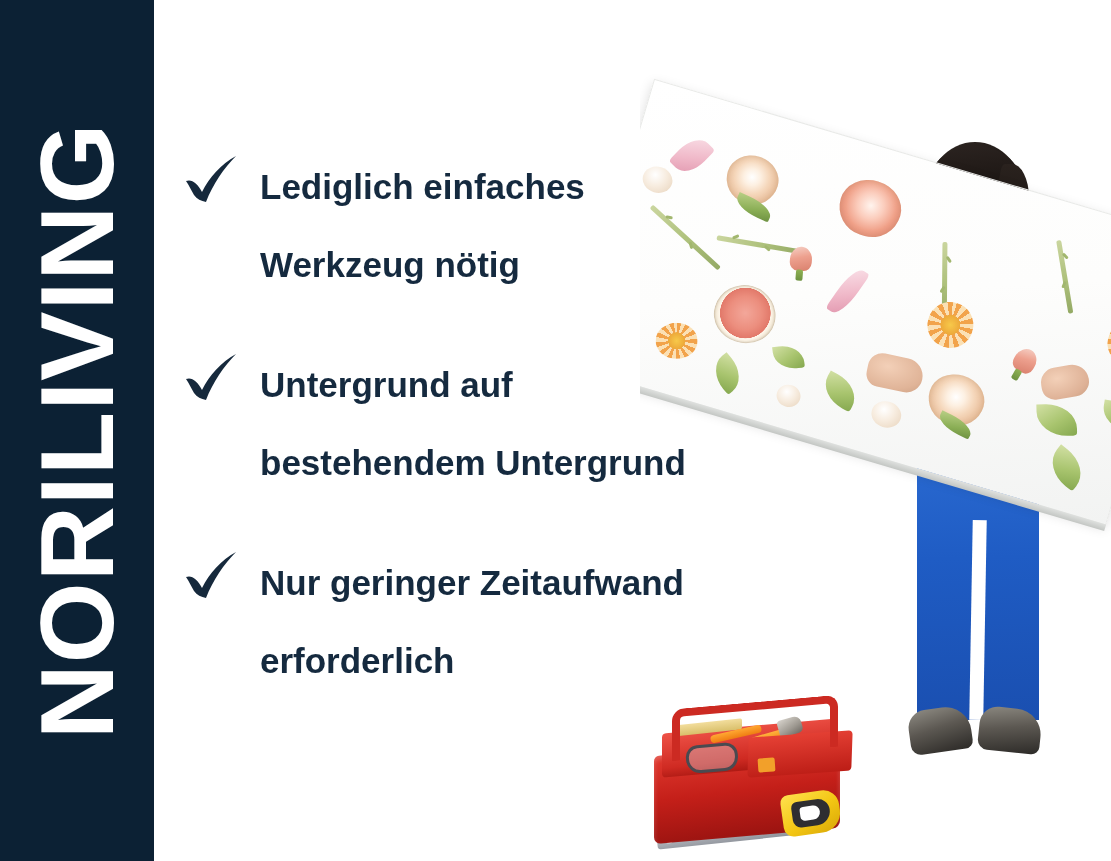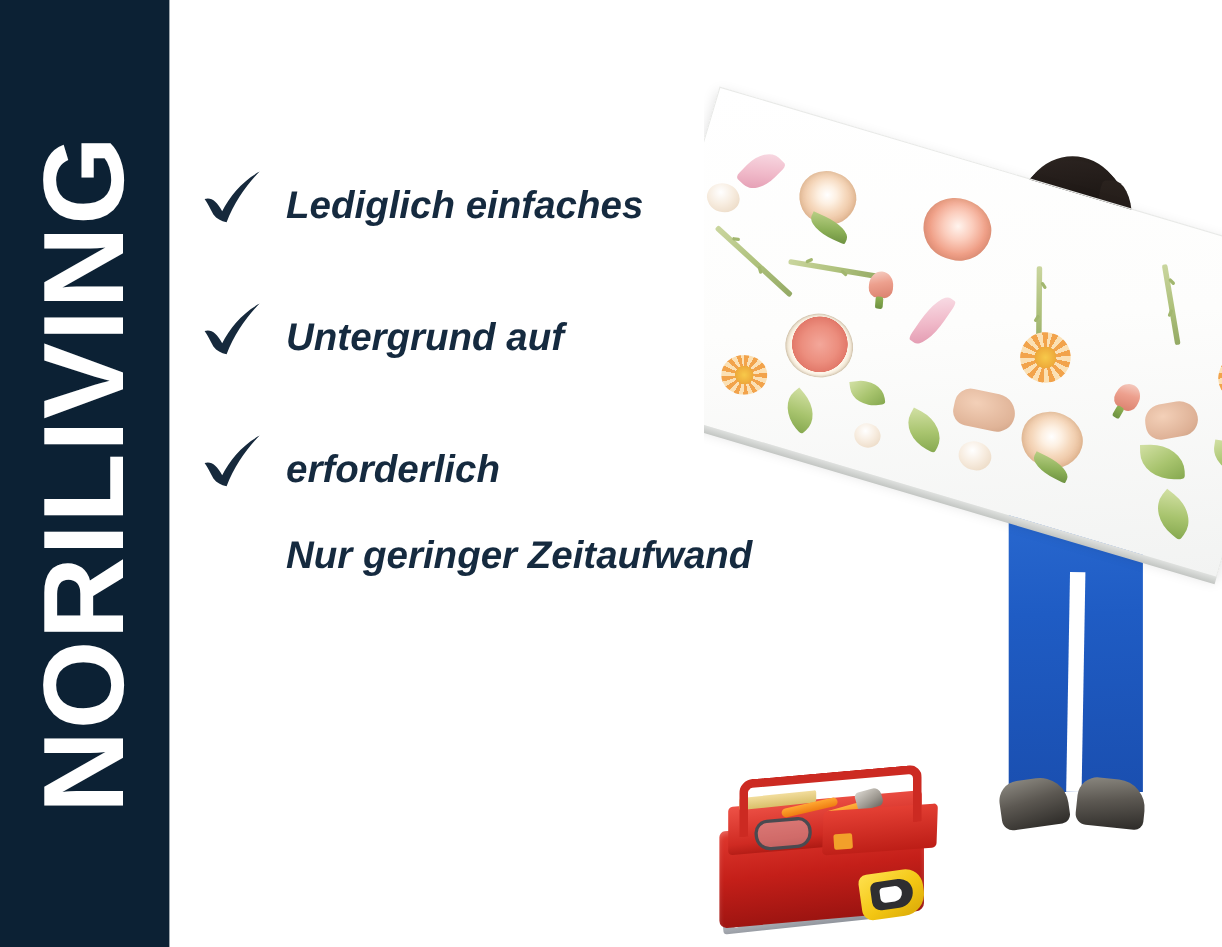--- a/index.html
+++ b/index.html
@@ -68,7 +68,6 @@
     left: 183px;
     top: 148px;
     width: 600px;
-    font-style: italic;
   }
   .benefit {
     position: relative;

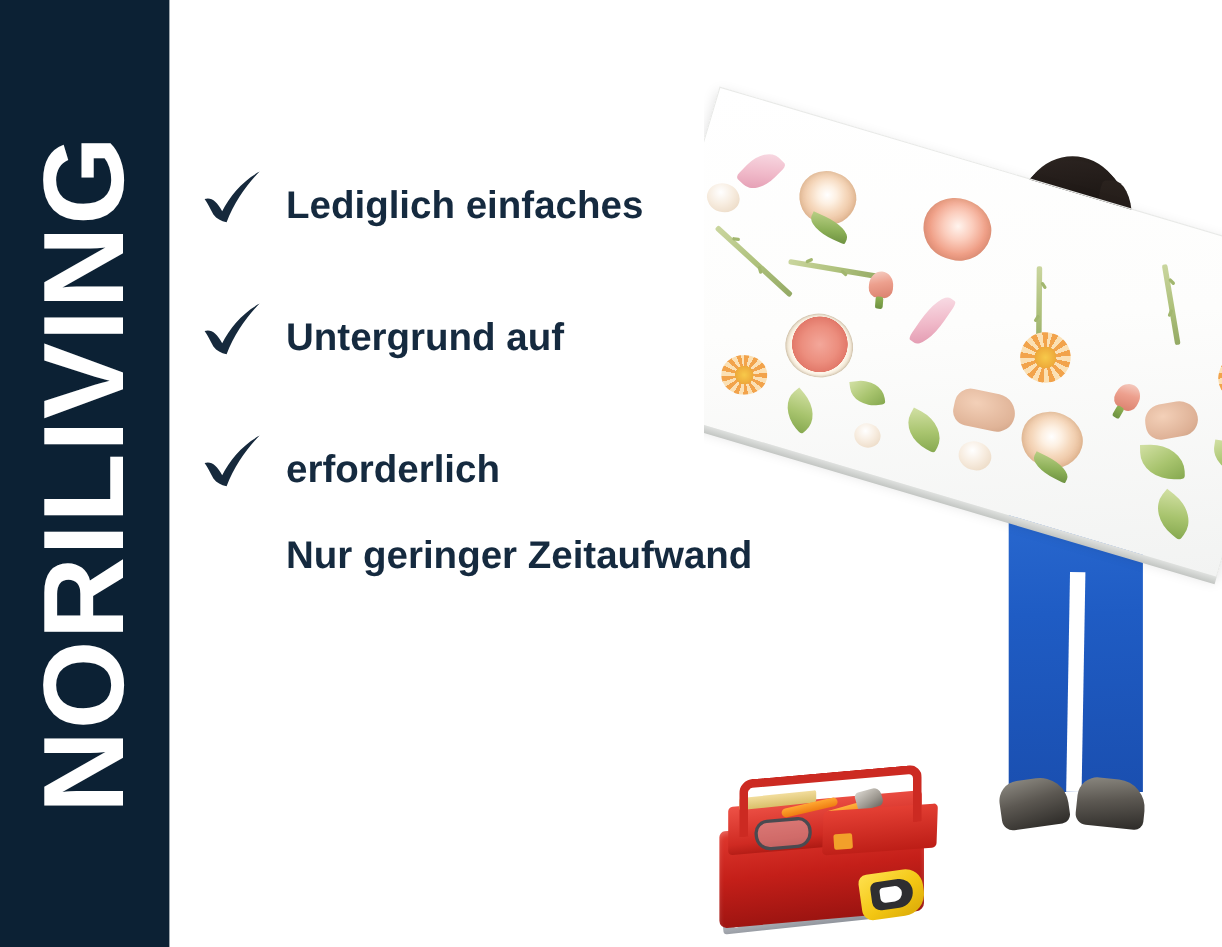--- a/index.html
+++ b/index.html
@@ -403,6 +403,7 @@
         </svg>
       </span>
       <div class="benefit-line">Lediglich einfaches</div>
+      <div class="benefit-line">Werkzeug nötig</div>
     </div>
 
     <div class="benefit">

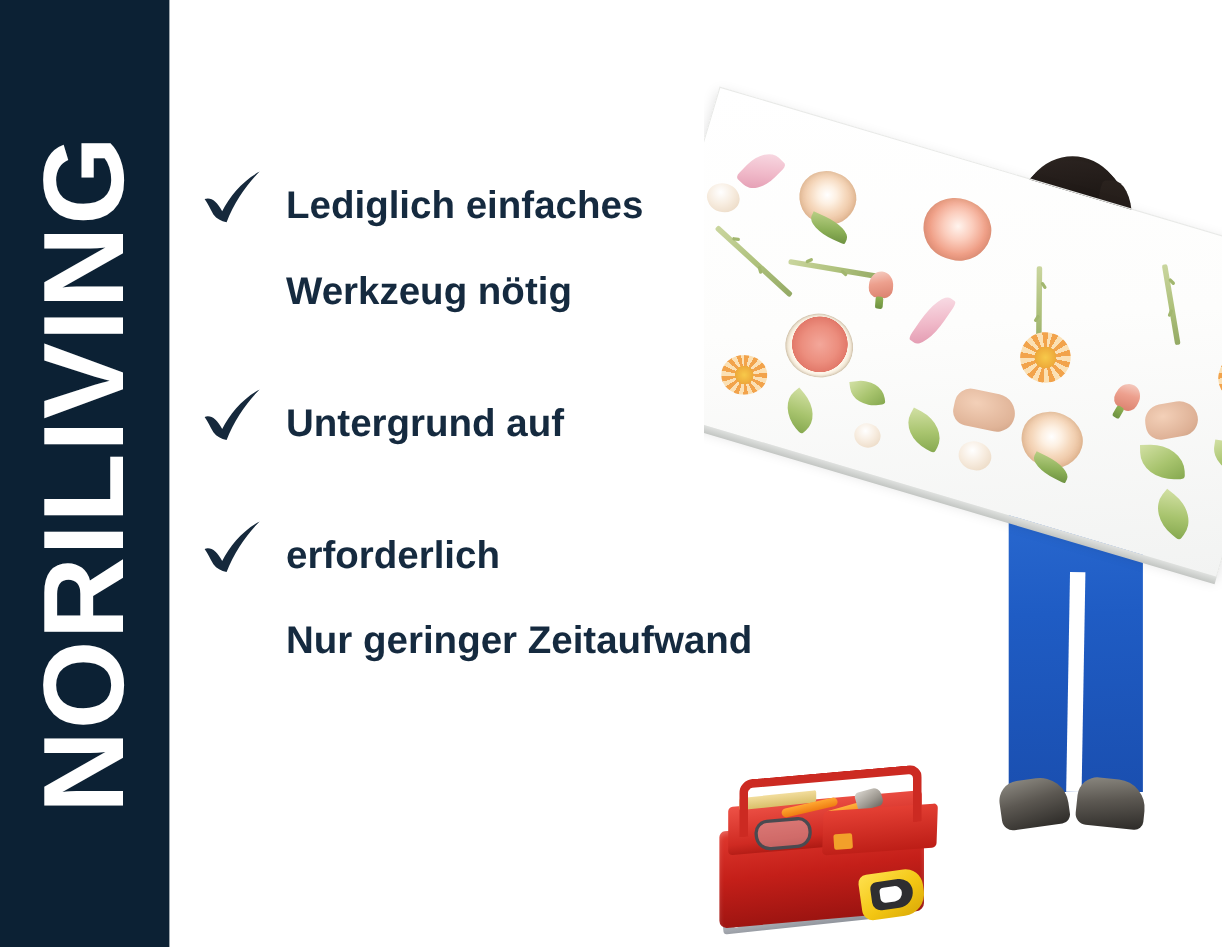--- a/index.html
+++ b/index.html
@@ -413,6 +413,7 @@
         </svg>
       </span>
       <div class="benefit-line">Untergrund auf</div>
+      <div class="benefit-line">bestehendem Untergrund</div>
     </div>
 
     <div class="benefit">

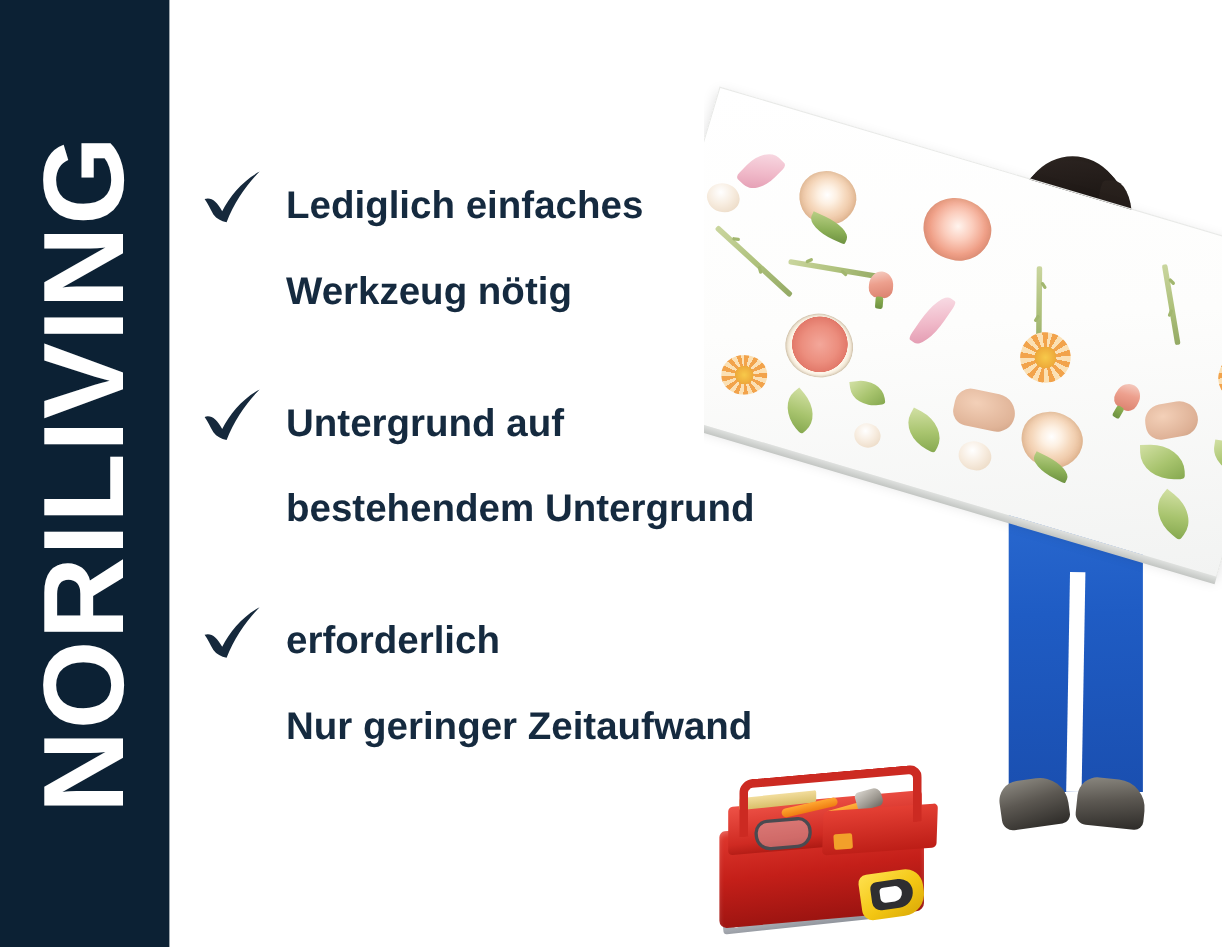--- a/index.html
+++ b/index.html
@@ -422,8 +422,8 @@
           <path d="M3 27 C9 25 14 29 19 38 C26 24 38 10 53 2 C41 14 30 30 23 48 C18 47 14 45 11 41 C8 36 6 31 3 27 Z" fill="#16293c"></path>
         </svg>
       </span>
+      <div class="benefit-line">Nur geringer Zeitaufwand</div>
       <div class="benefit-line">erforderlich</div>
-      <div class="benefit-line">Nur geringer Zeitaufwand</div>
     </div>
 
   </div>

